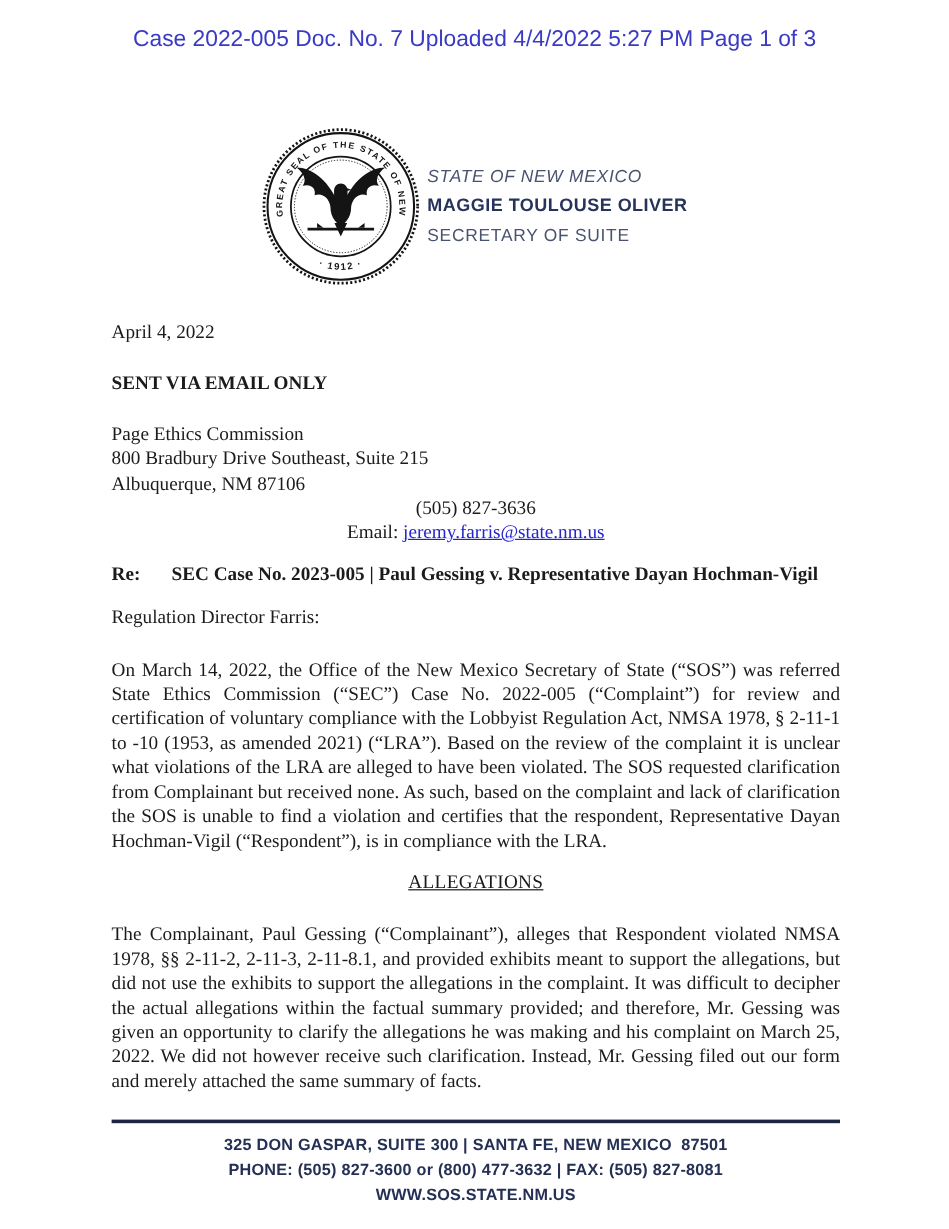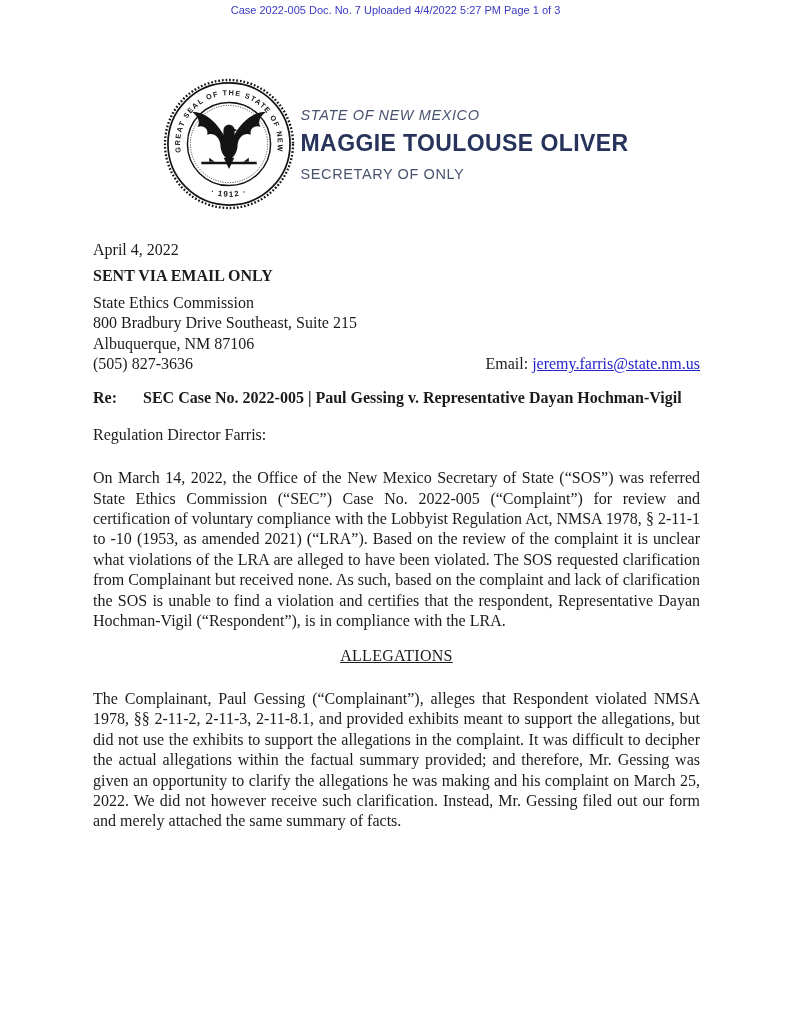--- a/index.html
+++ b/index.html
@@ -15,10 +15,10 @@
   }
   
   .stamp {
-    padding-top: 4px;
+    padding-top: 22px;
     text-align: center;
     font-family: "Liberation Sans", sans-serif;
-    font-size: 11px;
+    font-size: 19px;
     color: #3a3ac4;
   }
   

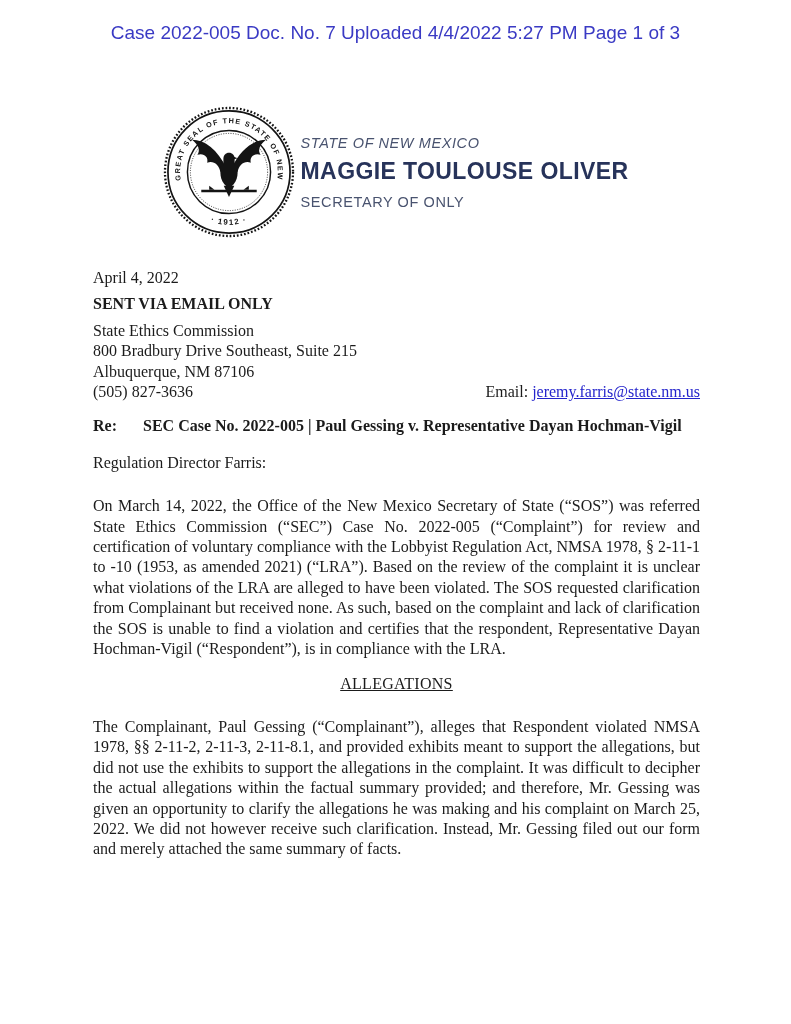--- a/index.html
+++ b/index.html
@@ -55,7 +55,7 @@
   .lh-name {
     margin-top: 7px;
     font-family: "Liberation Sans", sans-serif;
-    font-size: 23px;
+    font-size: 15px;
     font-weight: bold;
     letter-spacing: 0.4px;
     color: #27335a;

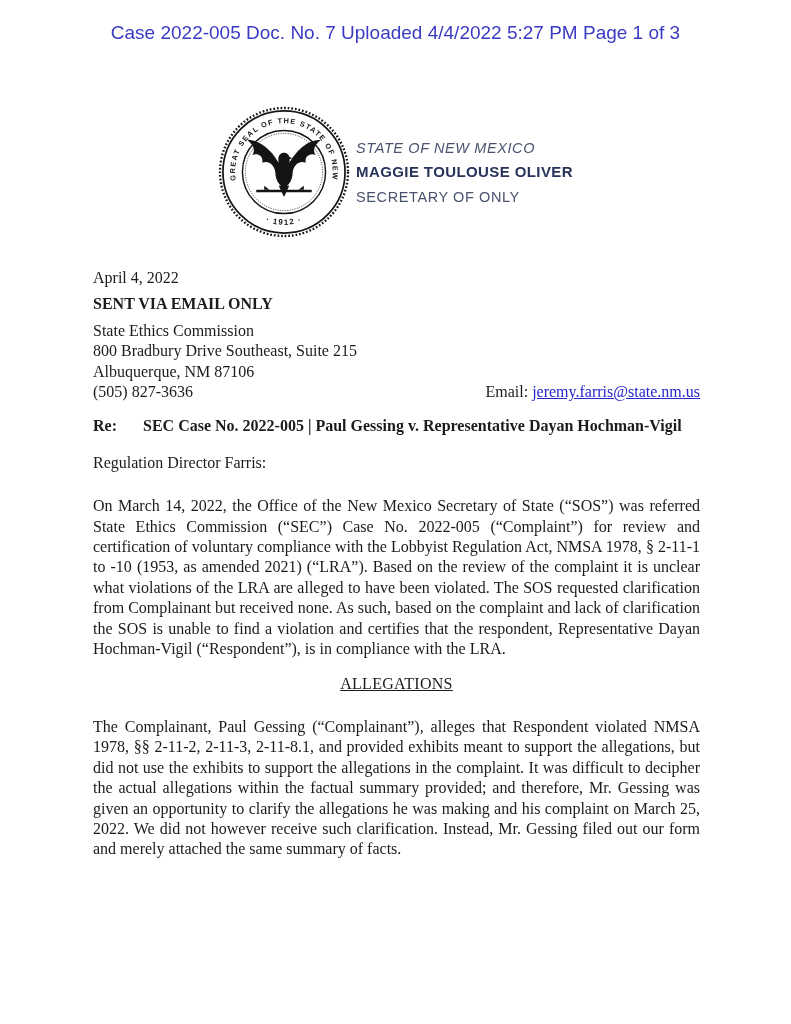--- a/index.html
+++ b/index.html
@@ -159,7 +159,7 @@
     <div class="lh-text">
       <div class="lh-state">STATE OF NEW MEXICO</div>
       <div class="lh-name">MAGGIE TOULOUSE OLIVER</div>
-      <div class="lh-title">SECRETARY OF ONLY</div>
+      <div class="lh-title">SECRETARY OF SUITE</div>
     </div>
   </header>
 

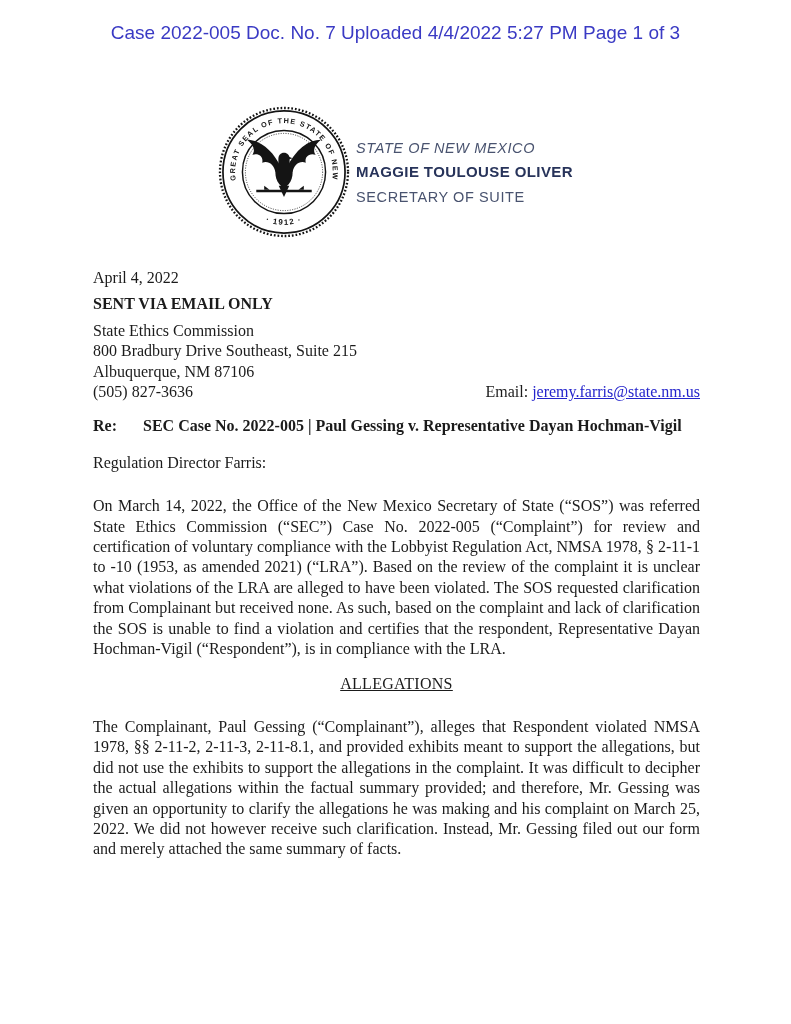--- a/index.html
+++ b/index.html
@@ -73,7 +73,7 @@
     font-size: 16px;
     line-height: 20.4px;
   }
-  .block { margin-top: 6px; }
+  .block { margin-top: 22px; }
   .bold { font-weight: bold; }
   .recipient-line { }
   .phone-email {

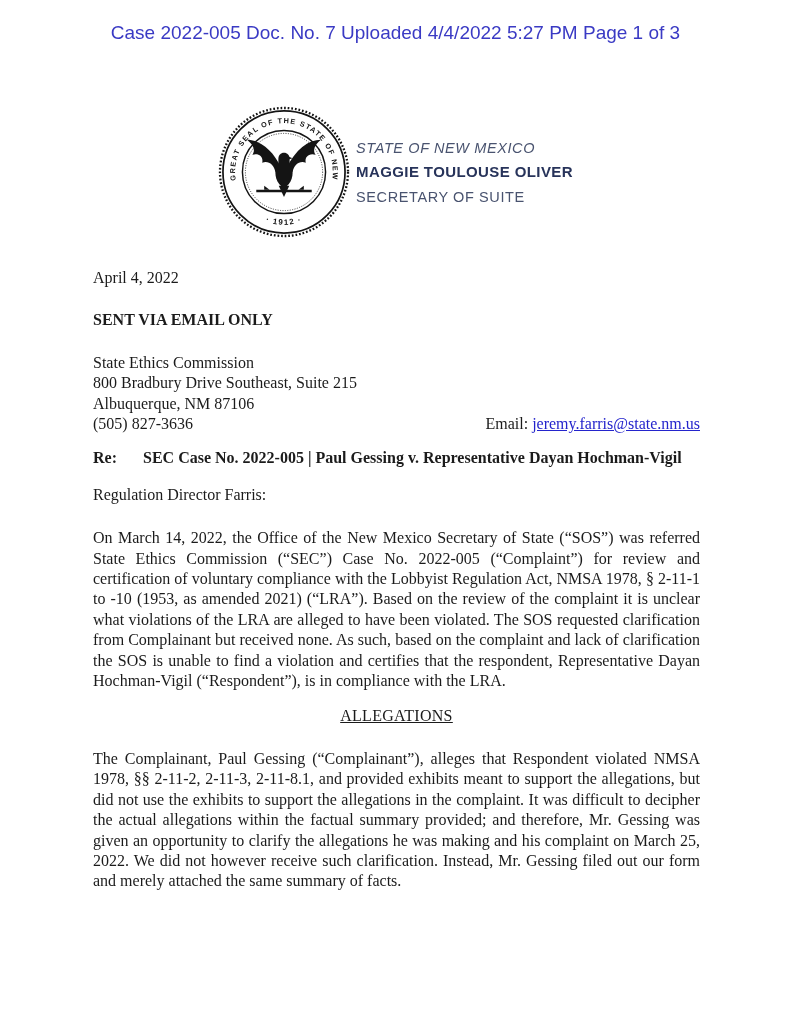--- a/index.html
+++ b/index.html
@@ -169,7 +169,7 @@
     <p class="block bold">SENT VIA EMAIL ONLY</p>
 
     <div class="block">
-      <div class="recipient-line">State Ethics Commission</div>
+      <div class="recipient-line">Page Ethics Commission</div>
       <div class="recipient-line">800 Bradbury Drive Southeast, Suite 215</div>
       <div class="recipient-line">Albuquerque, NM 87106</div>
       <div class="phone-email">

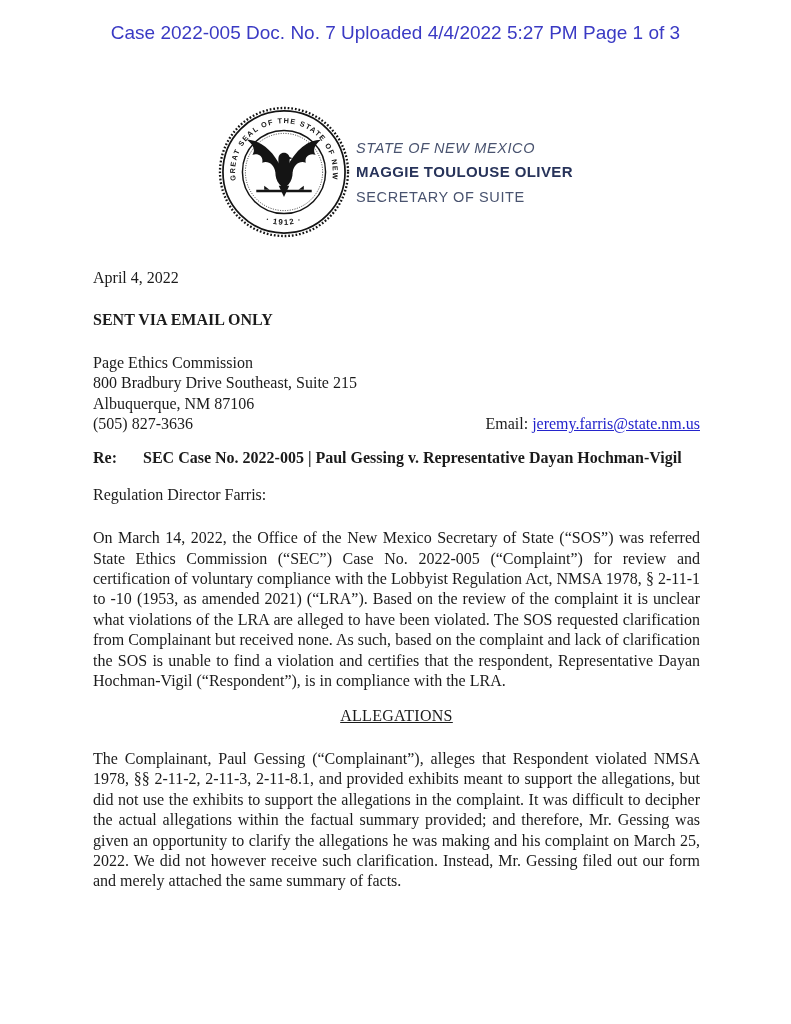--- a/index.html
+++ b/index.html
@@ -80,6 +80,7 @@
     display: flex;
     justify-content: space-between;
     align-items: center;
+    flex-direction: column;
   }
   .email-link {
     color: #2424cc;

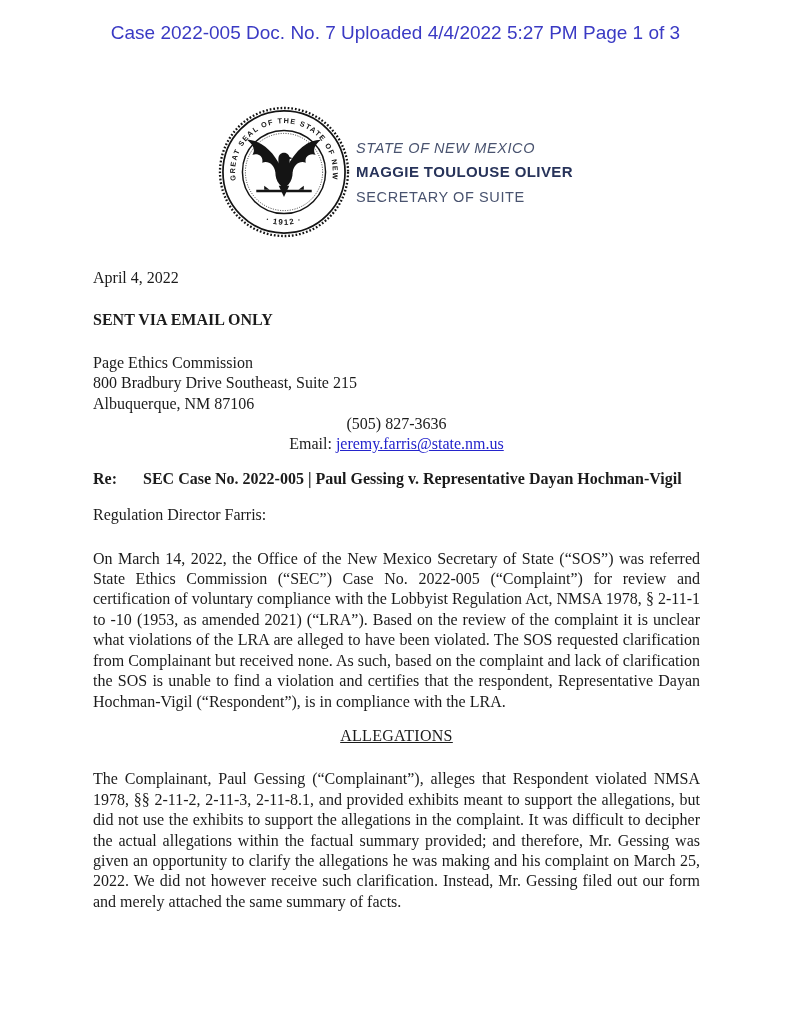--- a/index.html
+++ b/index.html
@@ -181,7 +181,7 @@
 
     <div class="re-line">
       <span class="re-label">Re:</span>
-      <span class="re-text">SEC Case No. 2022-005 | Paul Gessing v. Representative Dayan Hochman-Vigil</span>
+      <span class="re-text">SEC Case No. 2023-005 | Paul Gessing v. Representative Dayan Hochman-Vigil</span>
     </div>
 
     <p class="salutation">Regulation Director Farris:</p>

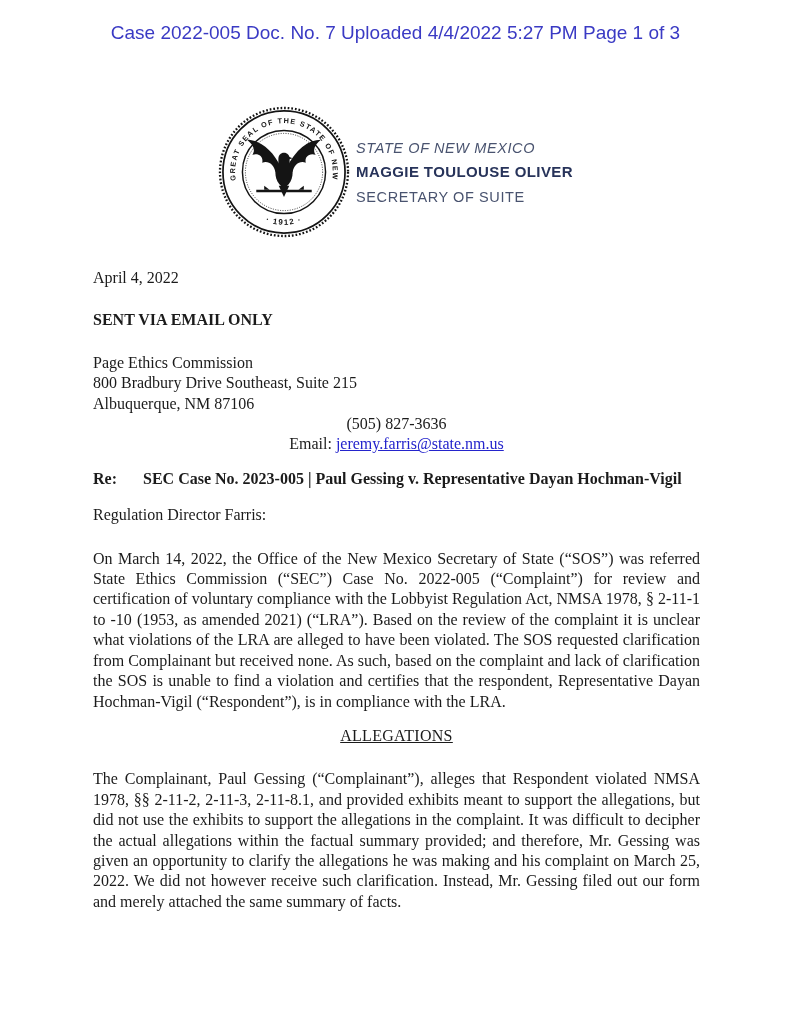--- a/index.html
+++ b/index.html
@@ -193,6 +193,11 @@
     <p class="para">The Complainant, Paul Gessing (“Complainant”), alleges that Respondent violated NMSA 1978, §§ 2-11-2, 2-11-3, 2-11-8.1, and provided exhibits meant to support the allegations, but did not use the exhibits to support the allegations in the complaint. It was difficult to decipher the actual allegations within the factual summary provided; and therefore, Mr. Gessing was given an opportunity to clarify the allegations he was making and his complaint on March 25, 2022. We did not however receive such clarification. Instead, Mr. Gessing filed out our form and merely attached the same summary of facts.</p>
   </main>
 
+  <footer class="footer">
+    <div class="f-line">325 DON GASPAR, SUITE 300 | SANTA FE, NEW MEXICO  87501</div>
+    <div class="f-line">PHONE: (505) 827-3600 or (800) 477-3632 | FAX: (505) 827-8081</div>
+    <div class="f-line">WWW.SOS.STATE.NM.US</div>
+  </footer>
 
 </div>
 

